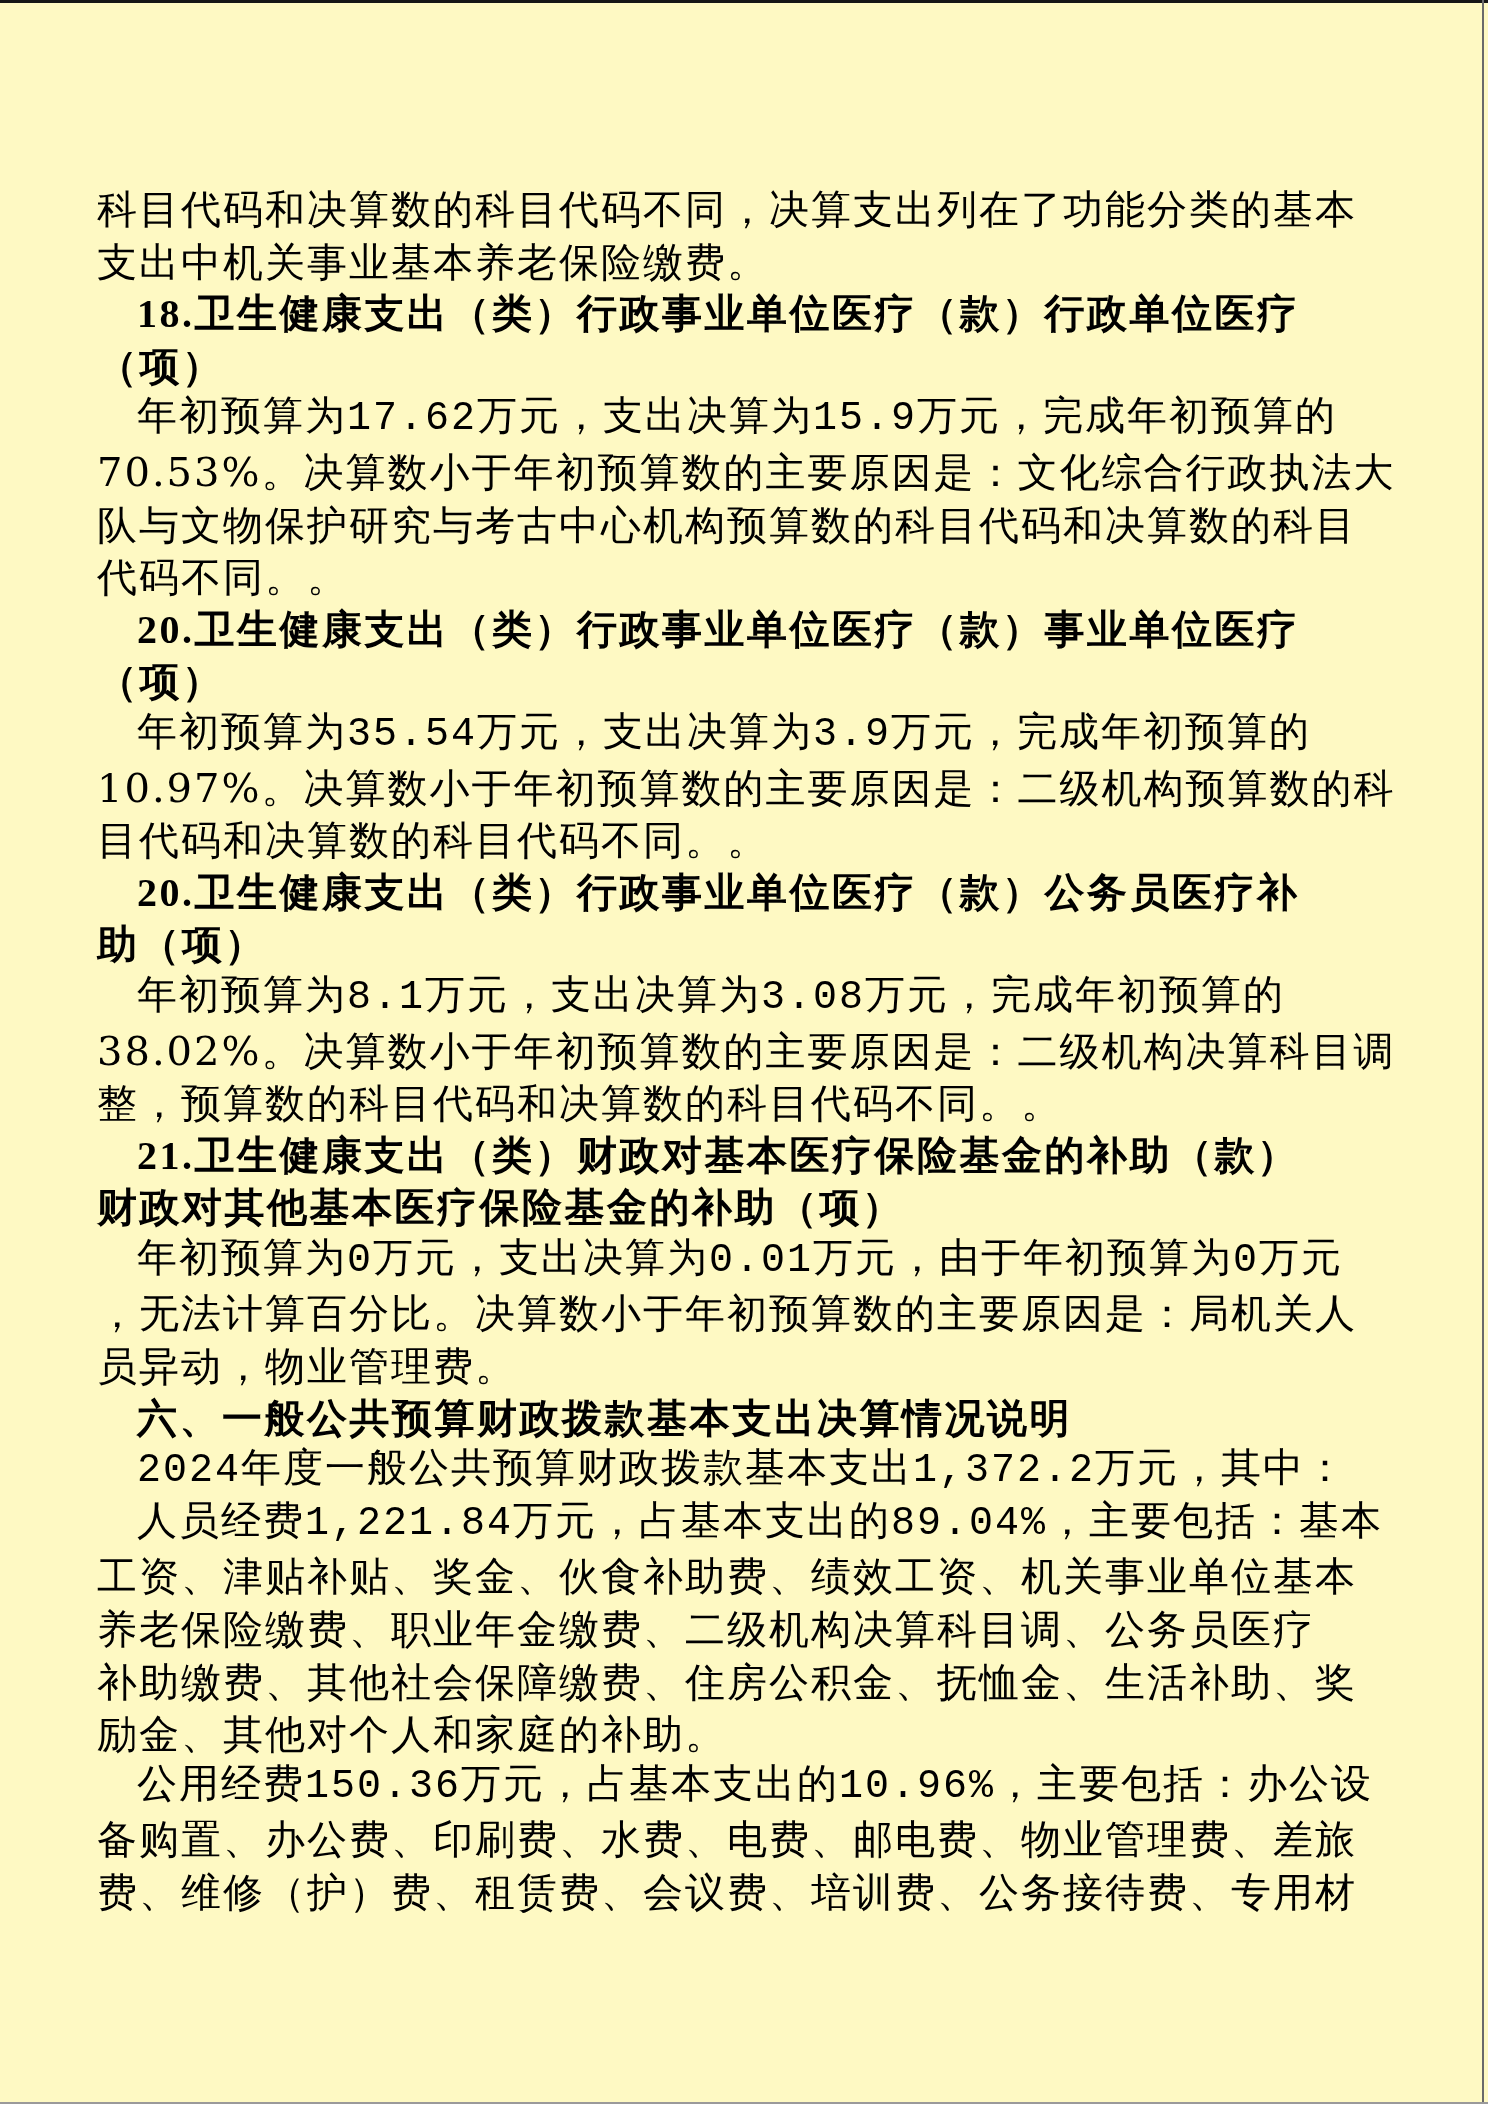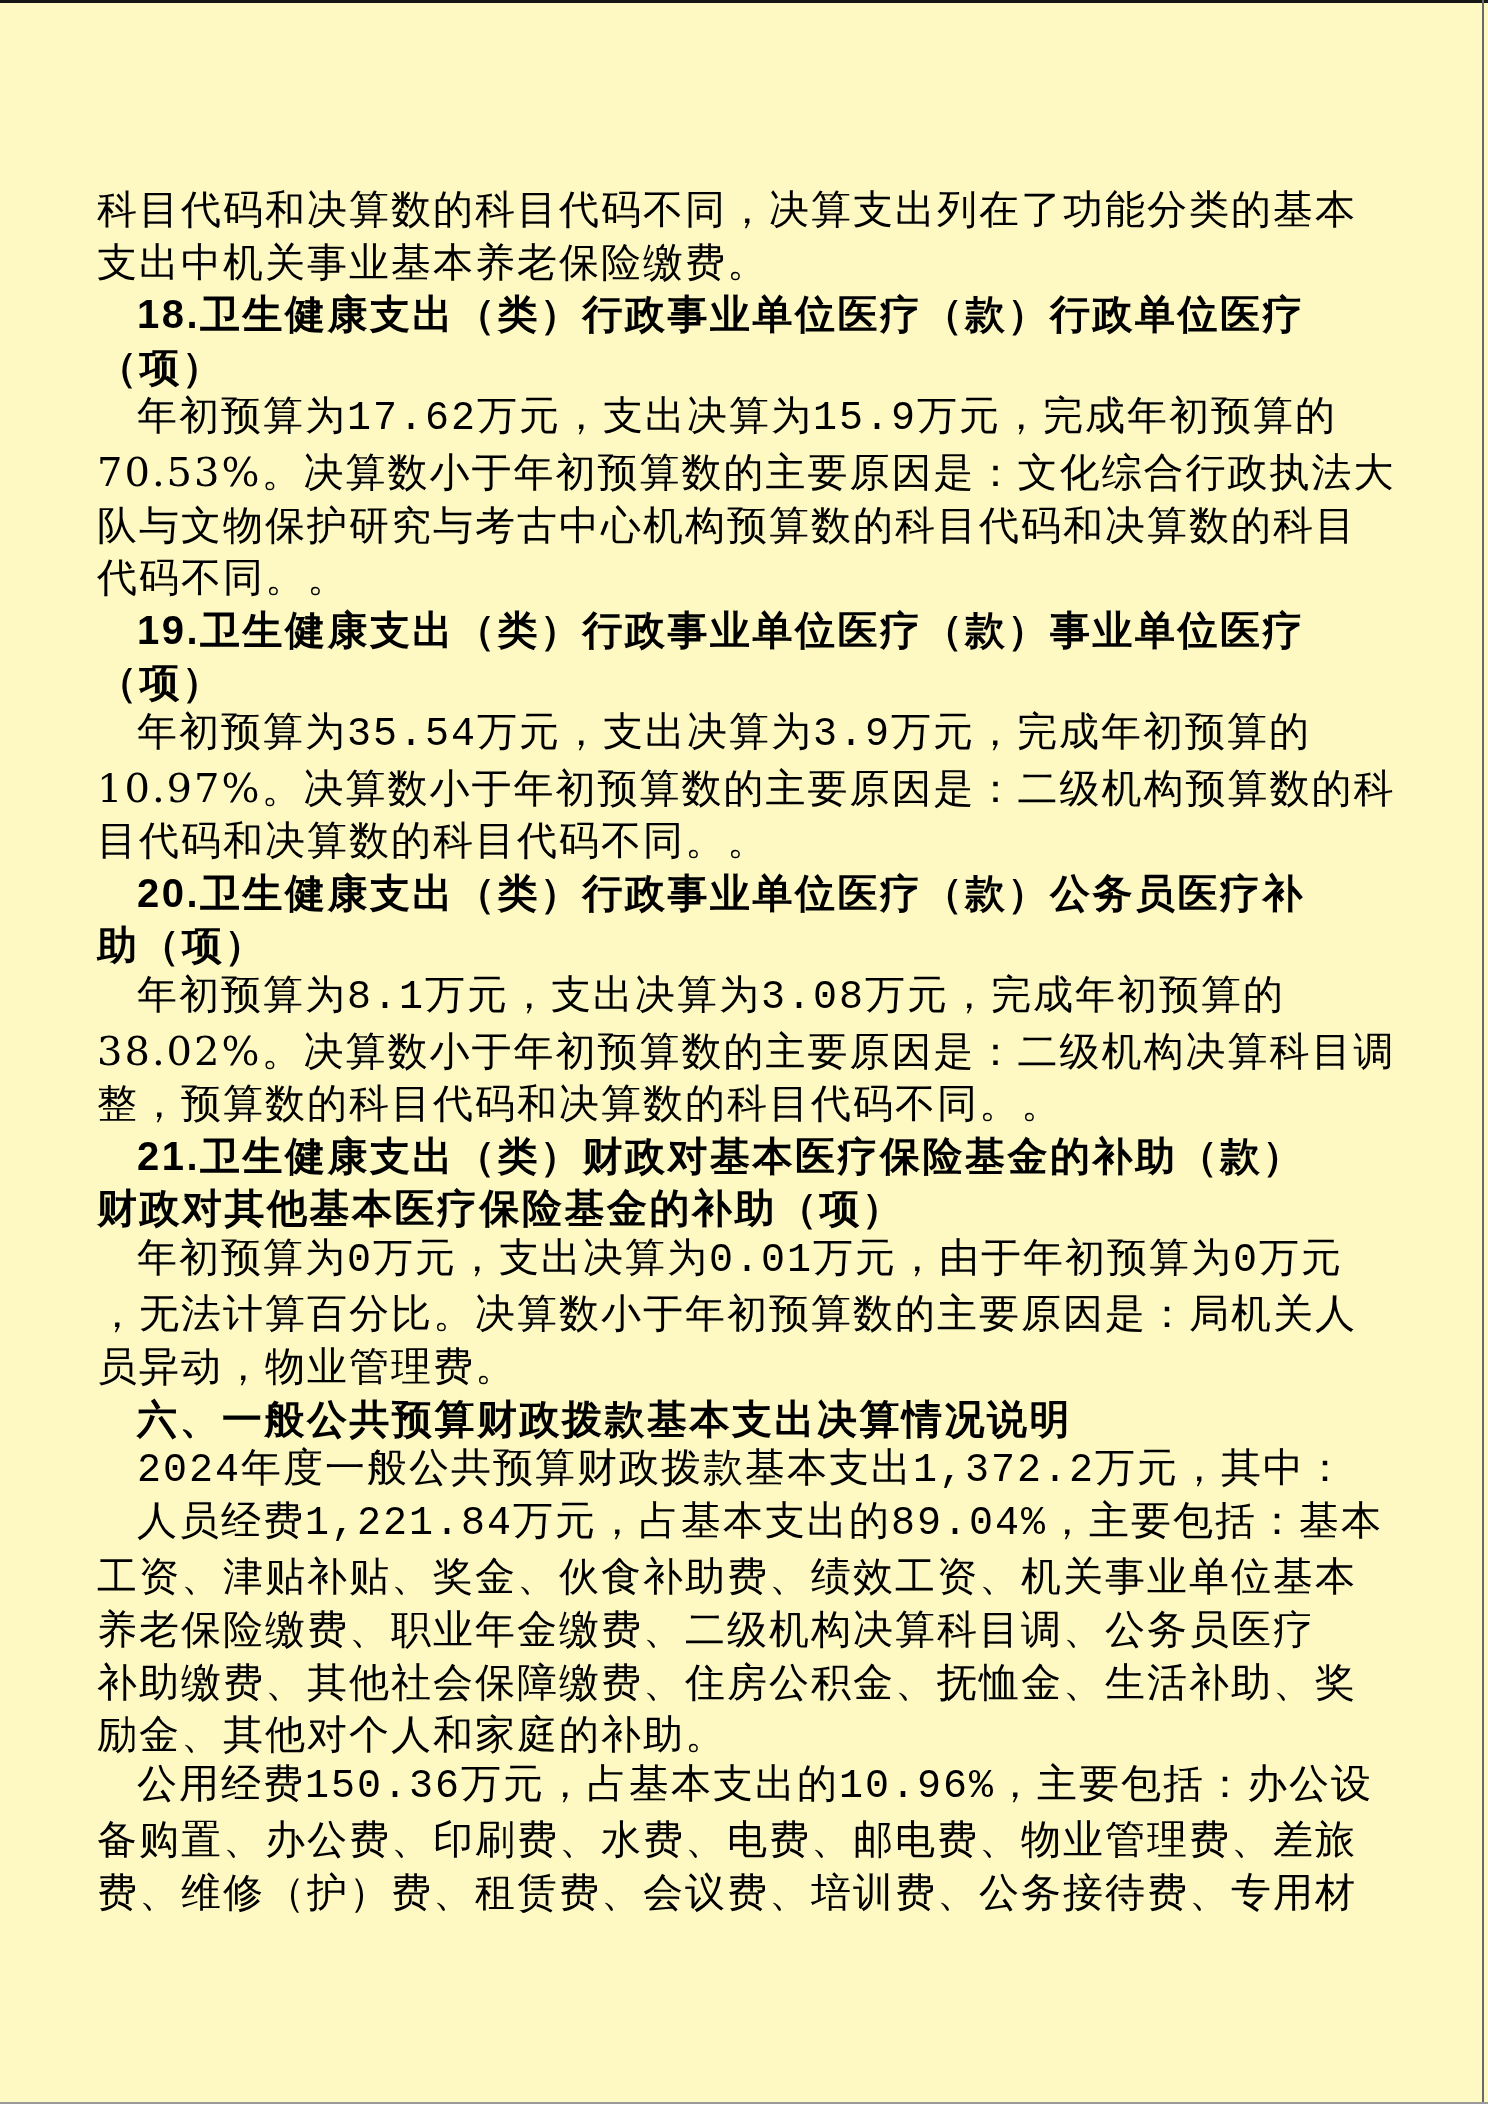--- a/index.html
+++ b/index.html
@@ -40,7 +40,7 @@
   .line.indent { padding-left: 40px; font-family: Liberation Mono, monospace; }
   .line.bold {
     font-weight: 700;
-    font-family: Liberation Sans, sans-serif;
+    font-family: Liberation Serif, serif;
     letter-spacing: 2.5px;
   }
 </style>

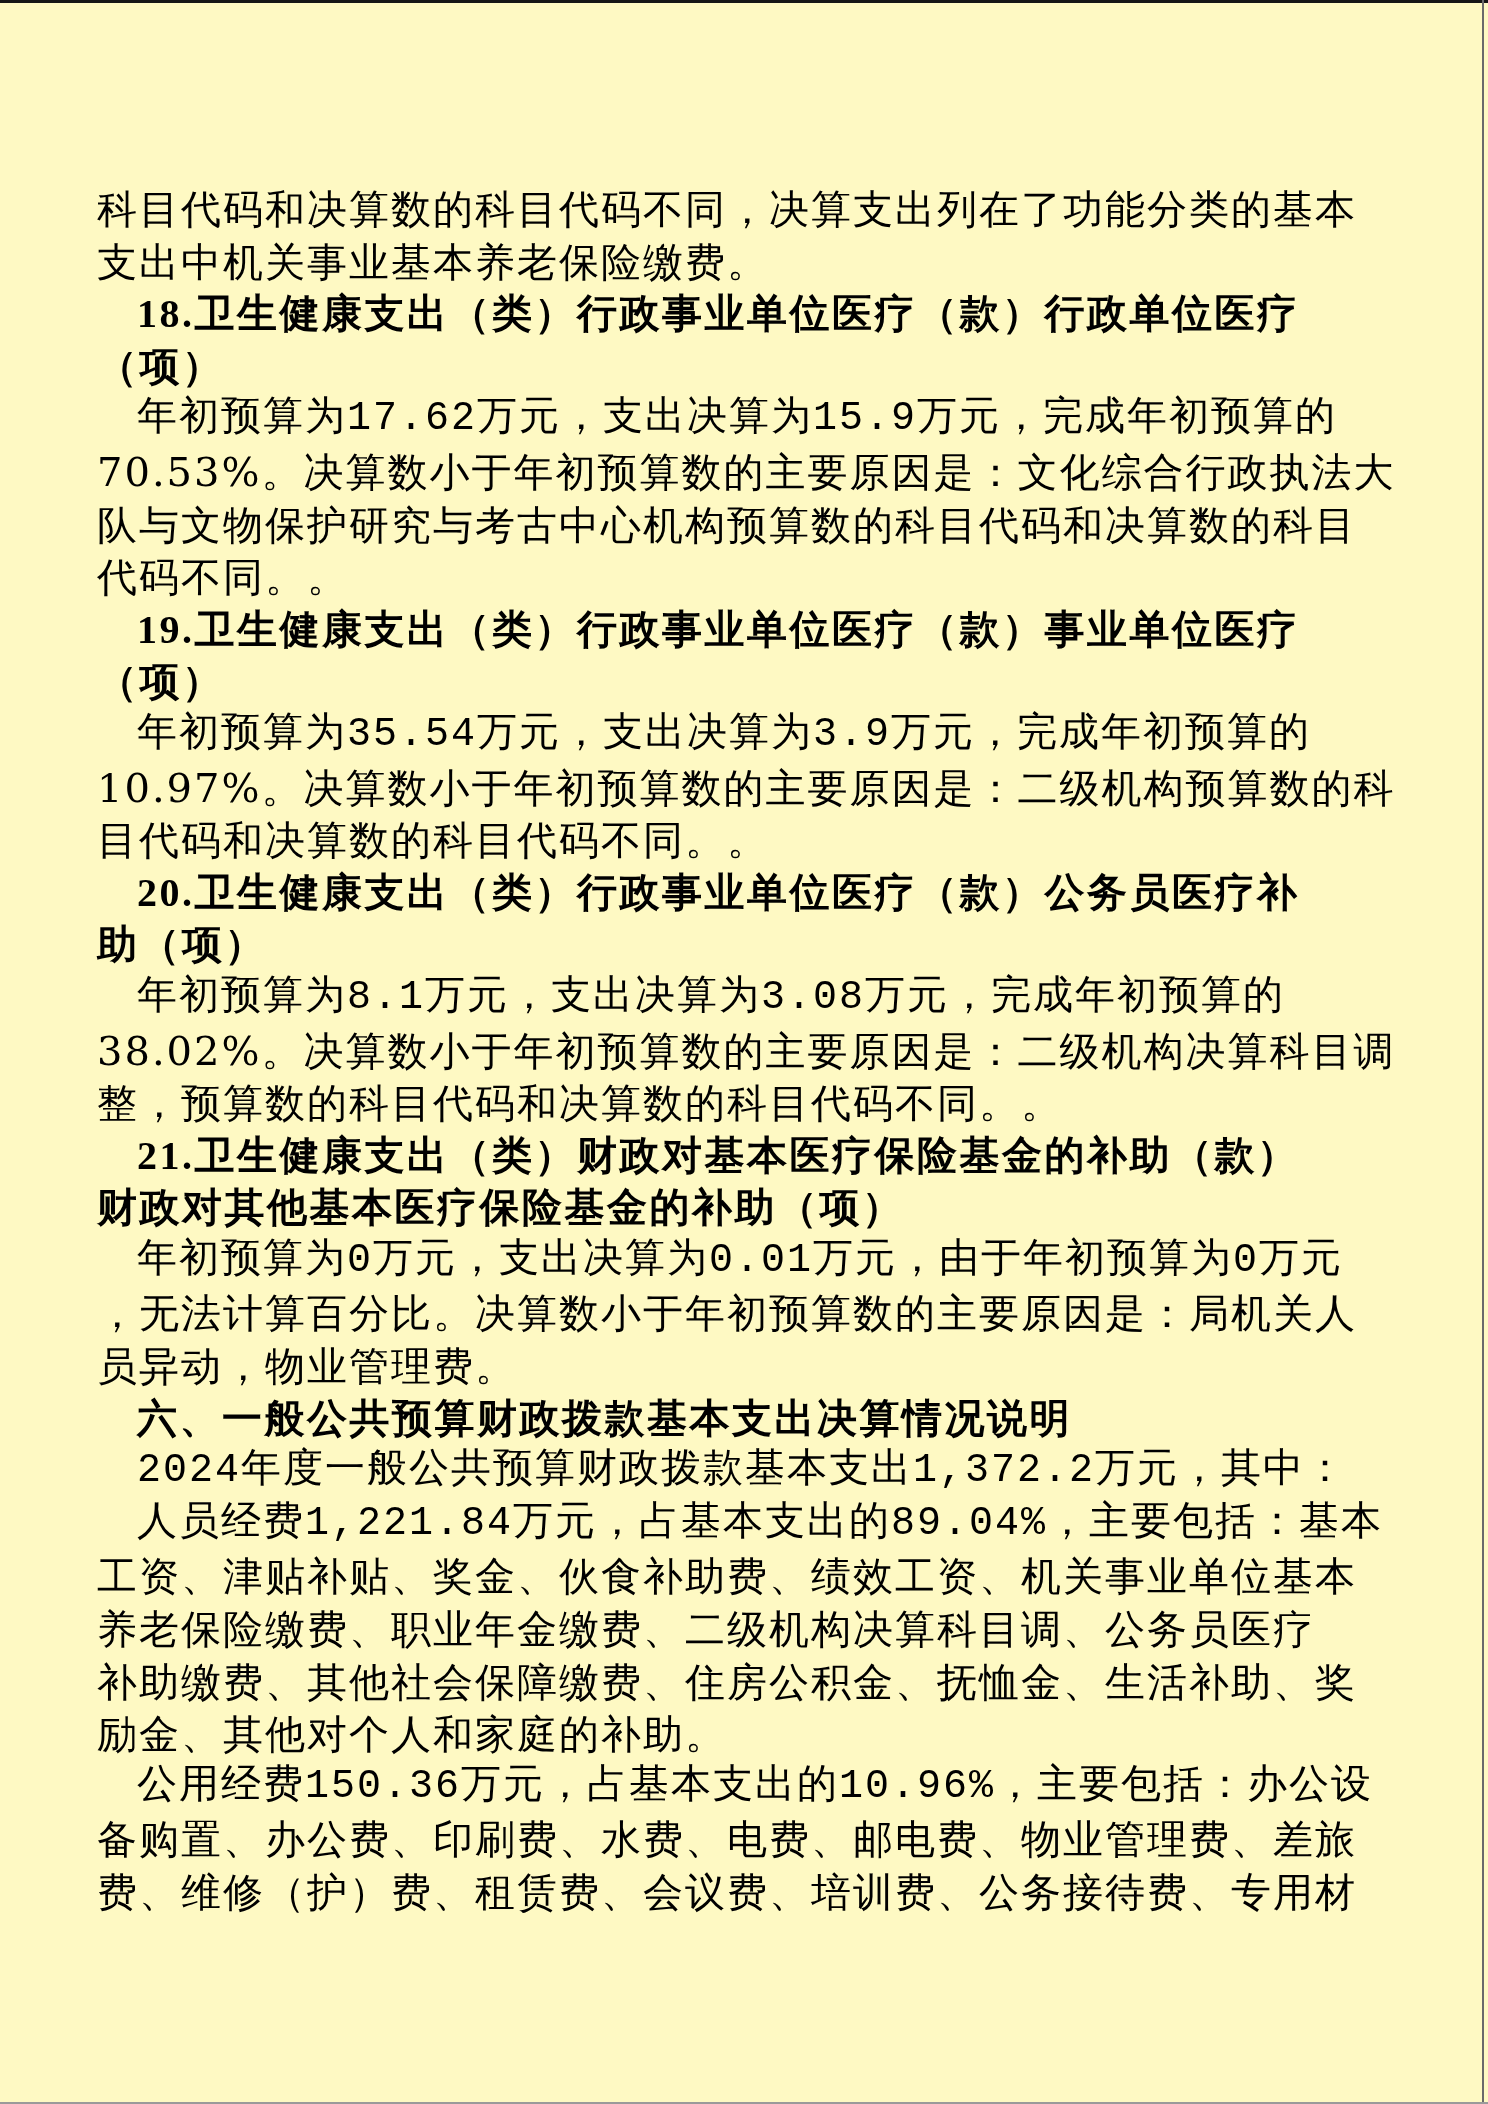--- a/index.html
+++ b/index.html
@@ -67,7 +67,7 @@
         <div class="line">代码不同。。</div>
       </div>
       <div>
-        <div class="line bold indent">19.卫生健康支出（类）行政事业单位医疗（款）事业单位医疗</div>
+        <div class="line bold indent">20.卫生健康支出（类）行政事业单位医疗（款）事业单位医疗</div>
         <div class="line bold">（项）</div>
       </div>
       <div>

